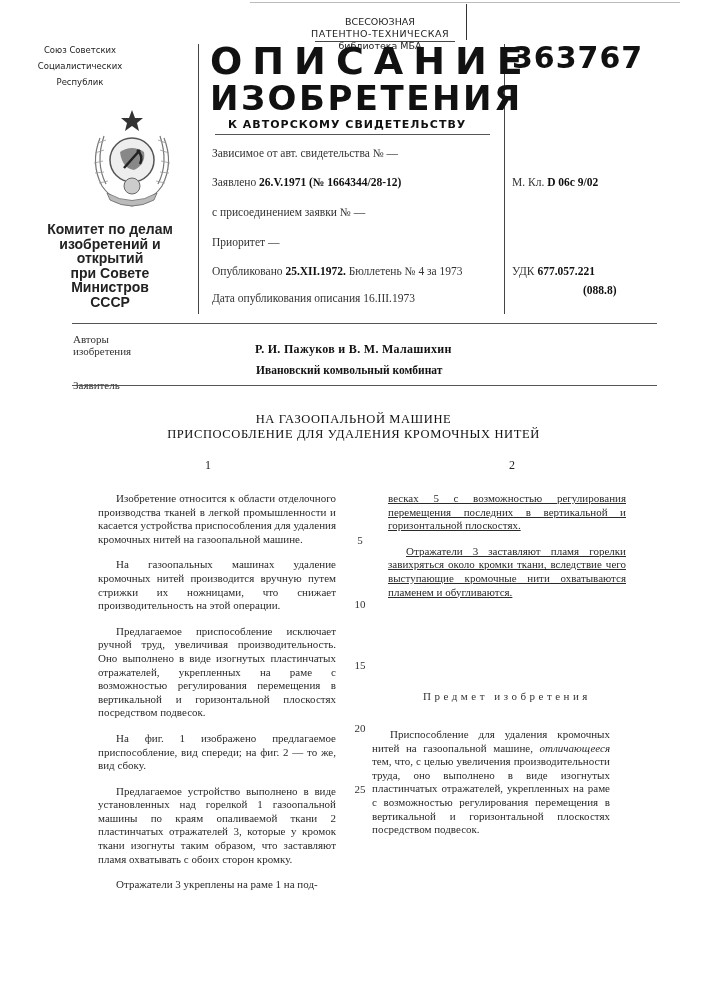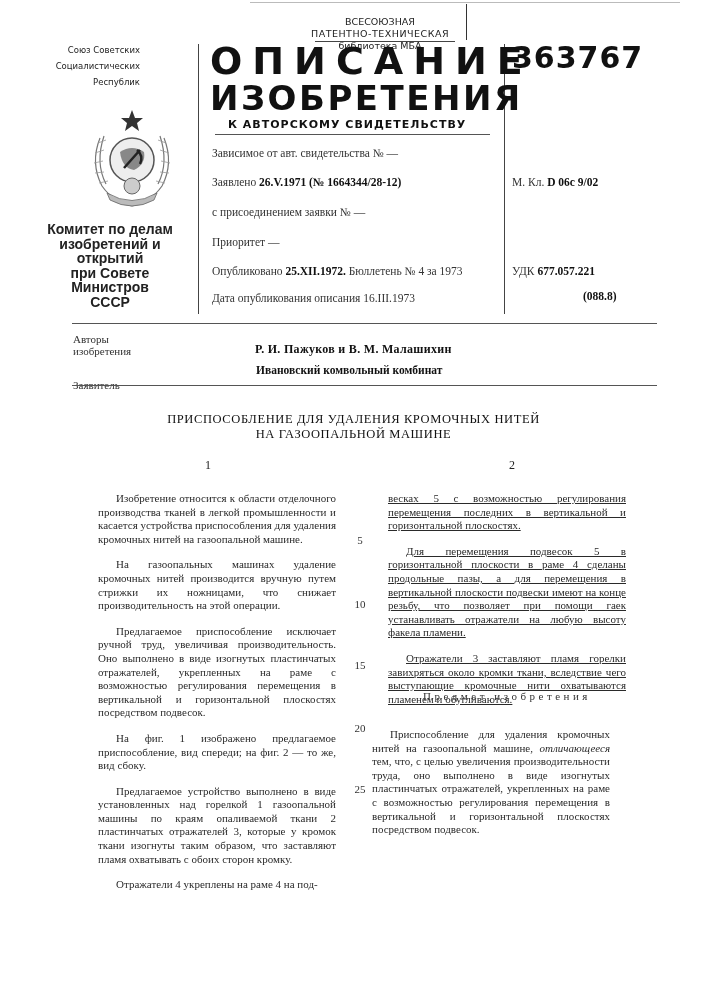--- a/index.html
+++ b/index.html
@@ -16,7 +16,7 @@
   .top-rule { left:250px; top:2px; width:430px; border-top:1px solid #bbb; }
 
   
-  .union { left:20px; top:42px; width:120px; text-align:right; font-family:"DejaVu Sans", sans-serif;
+  .union { left:20px; top:42px; width:120px; text-align:center; font-family:"DejaVu Sans", sans-serif;
            font-size:8.5px; line-height:16px; color:#222; }
   .emblem { left:82px; top:108px; width:100px; height:110px; }
   .committee { left:40px; top:222px; width:140px; text-align:center; font-family:Liberation Sans, sans-serif;

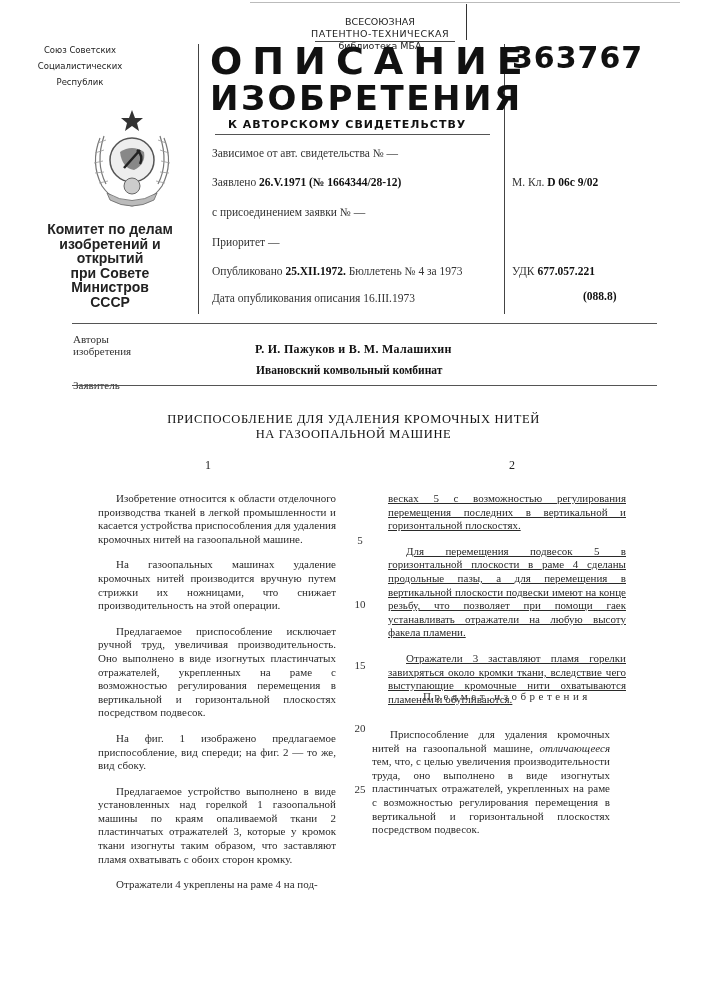--- a/index.html
+++ b/index.html
@@ -48,7 +48,7 @@
   .r6 { left:212px; top:292px; }
   .mkl { left:512px; top:176px; }
   .udk { left:512px; top:265px; }
-  .udk2 { left:547px; top:290px;padding-left:36px; }
+  .udk2 { left:547px; top:284px;padding-left:36px; }
 
   
   .hrule1 { left:72px; top:323px; width:585px; border-top:1px solid #555; }

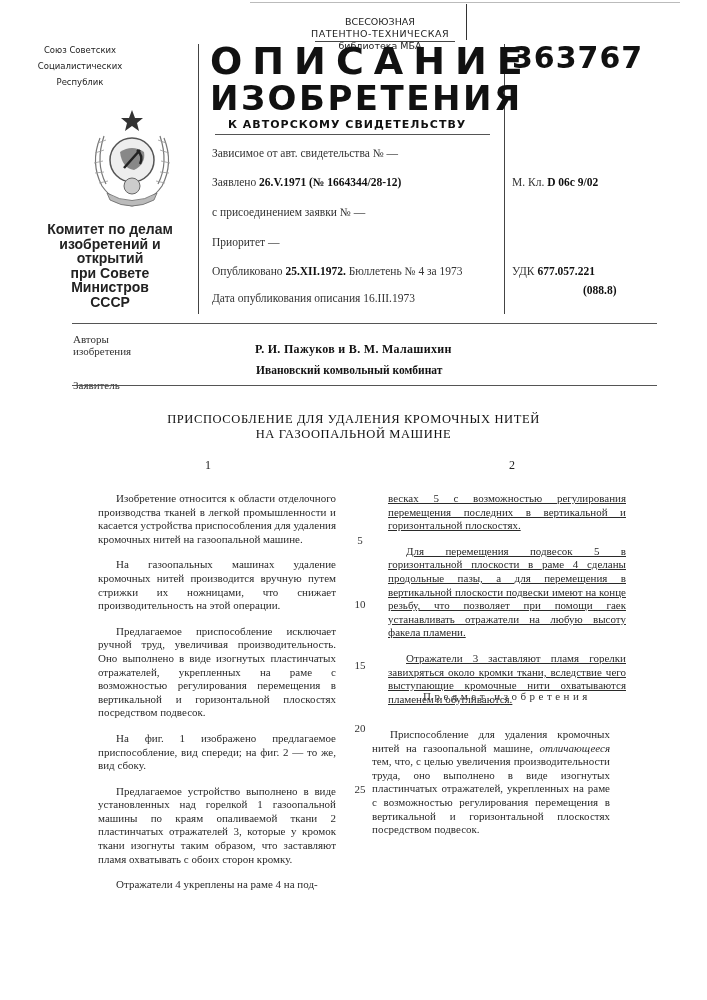--- a/index.html
+++ b/index.html
@@ -174,8 +174,8 @@
 <div class="abs hrule2"></div>
 
 <div class="abs doc-title">
+  <div>НА ГАЗООПАЛЬНОЙ МАШИНЕ</div>
   <div>ПРИСПОСОБЛЕНИЕ ДЛЯ УДАЛЕНИЯ КРОМОЧНЫХ НИТЕЙ</div>
-  <div>НА ГАЗООПАЛЬНОЙ МАШИНЕ</div>
 </div>
 
 <div class="abs colnum col1num">1</div>

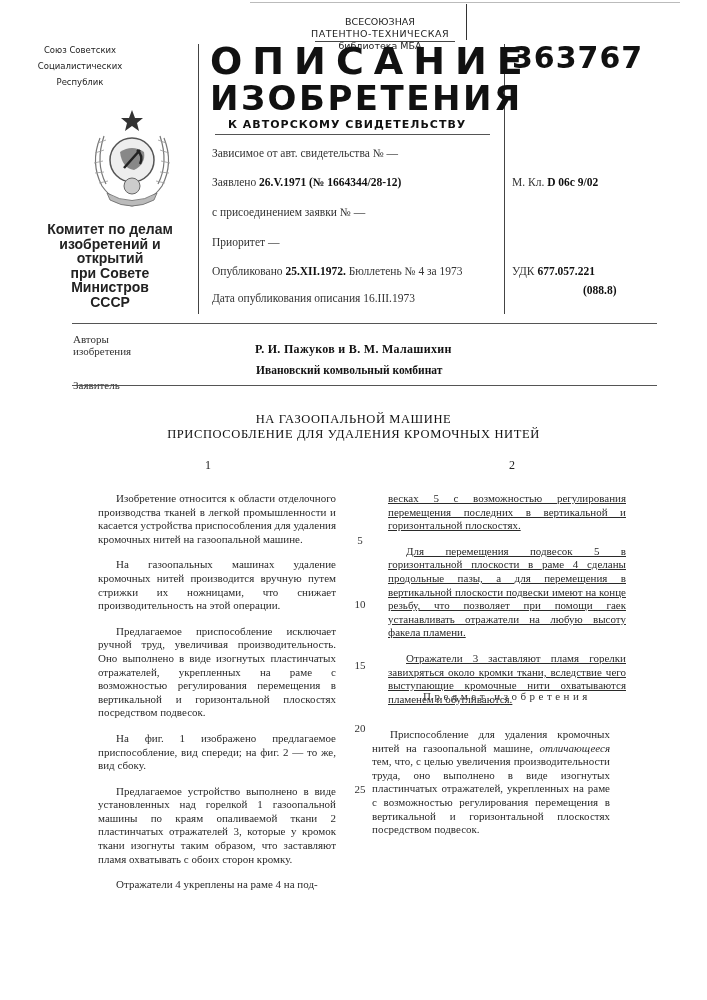--- a/index.html
+++ b/index.html
@@ -198,7 +198,6 @@
 
 <div class="abs col col2">
   <p style="text-indent:0">весках 5 с возможностью регулирования перемещения последних в вертикальной и горизонтальной плоскостях.</p>
-  <p>Для перемещения подвесок 5 в горизонтальной плоскости в раме 4 сделаны продольные пазы, а для перемещения в вертикальной плоскости подвески имеют на конце резьбу, что позволяет при помощи гаек устанавливать отражатели на любую высоту факела пламени.</p>
   <p>Отражатели 3 заставляют пламя горелки завихряться около кромки ткани, вследствие чего выступающие кромочные нити охватываются пламенем и обугливаются.</p>
 </div>
 

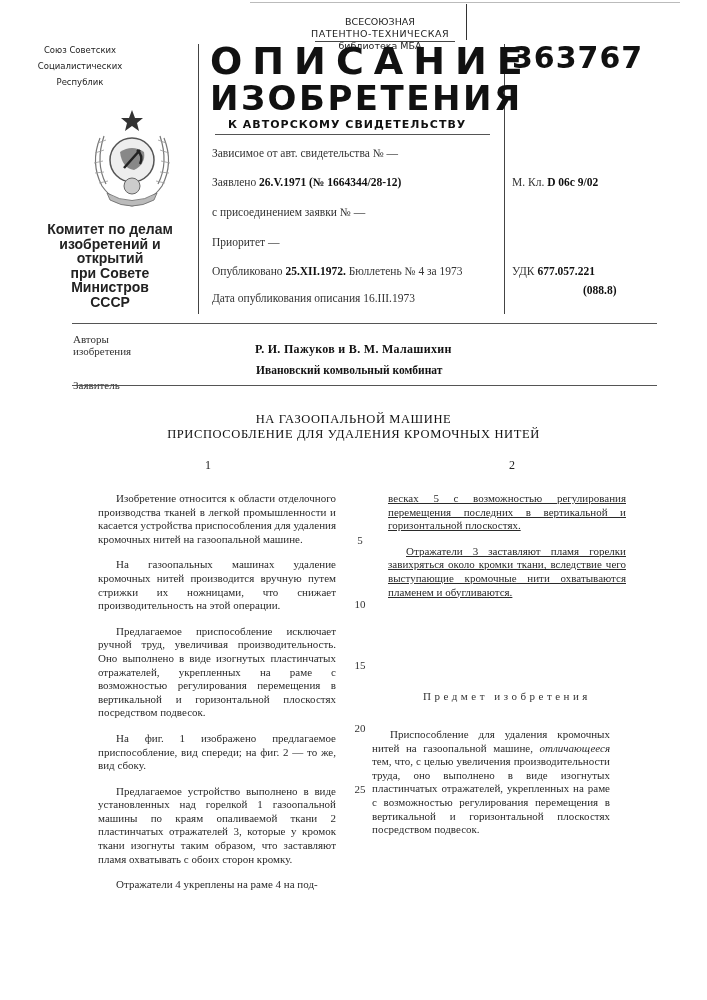--- a/index.html
+++ b/index.html
@@ -187,7 +187,7 @@
   <p>Предлагаемое приспособление исключает ручной труд, увеличивая производительность. Оно выполнено в виде изогнутых пластинчатых отражателей, укрепленных на раме с возможностью регулирования перемещения в вертикальной и горизонтальной плоскостях посредством подвесок.</p>
   <p>На фиг. 1 изображено предлагаемое приспособление, вид спереди; на фиг. 2 — то же, вид сбоку.</p>
   <p>Предлагаемое устройство выполнено в виде установленных над горелкой 1 газоопальной машины по краям опаливаемой ткани 2 пластинчатых отражателей 3, которые у кромок ткани изогнуты таким образом, что заставляют пламя охватывать с обоих сторон кромку.</p>
-  <p>Отражатели 4 укреплены на раме 4 на под-</p>
+  <p>Отражатели 3 укреплены на раме 1 на под-</p>
 </div>
 
 <div class="abs lnum" style="left:350px; top:534px;">5</div>

